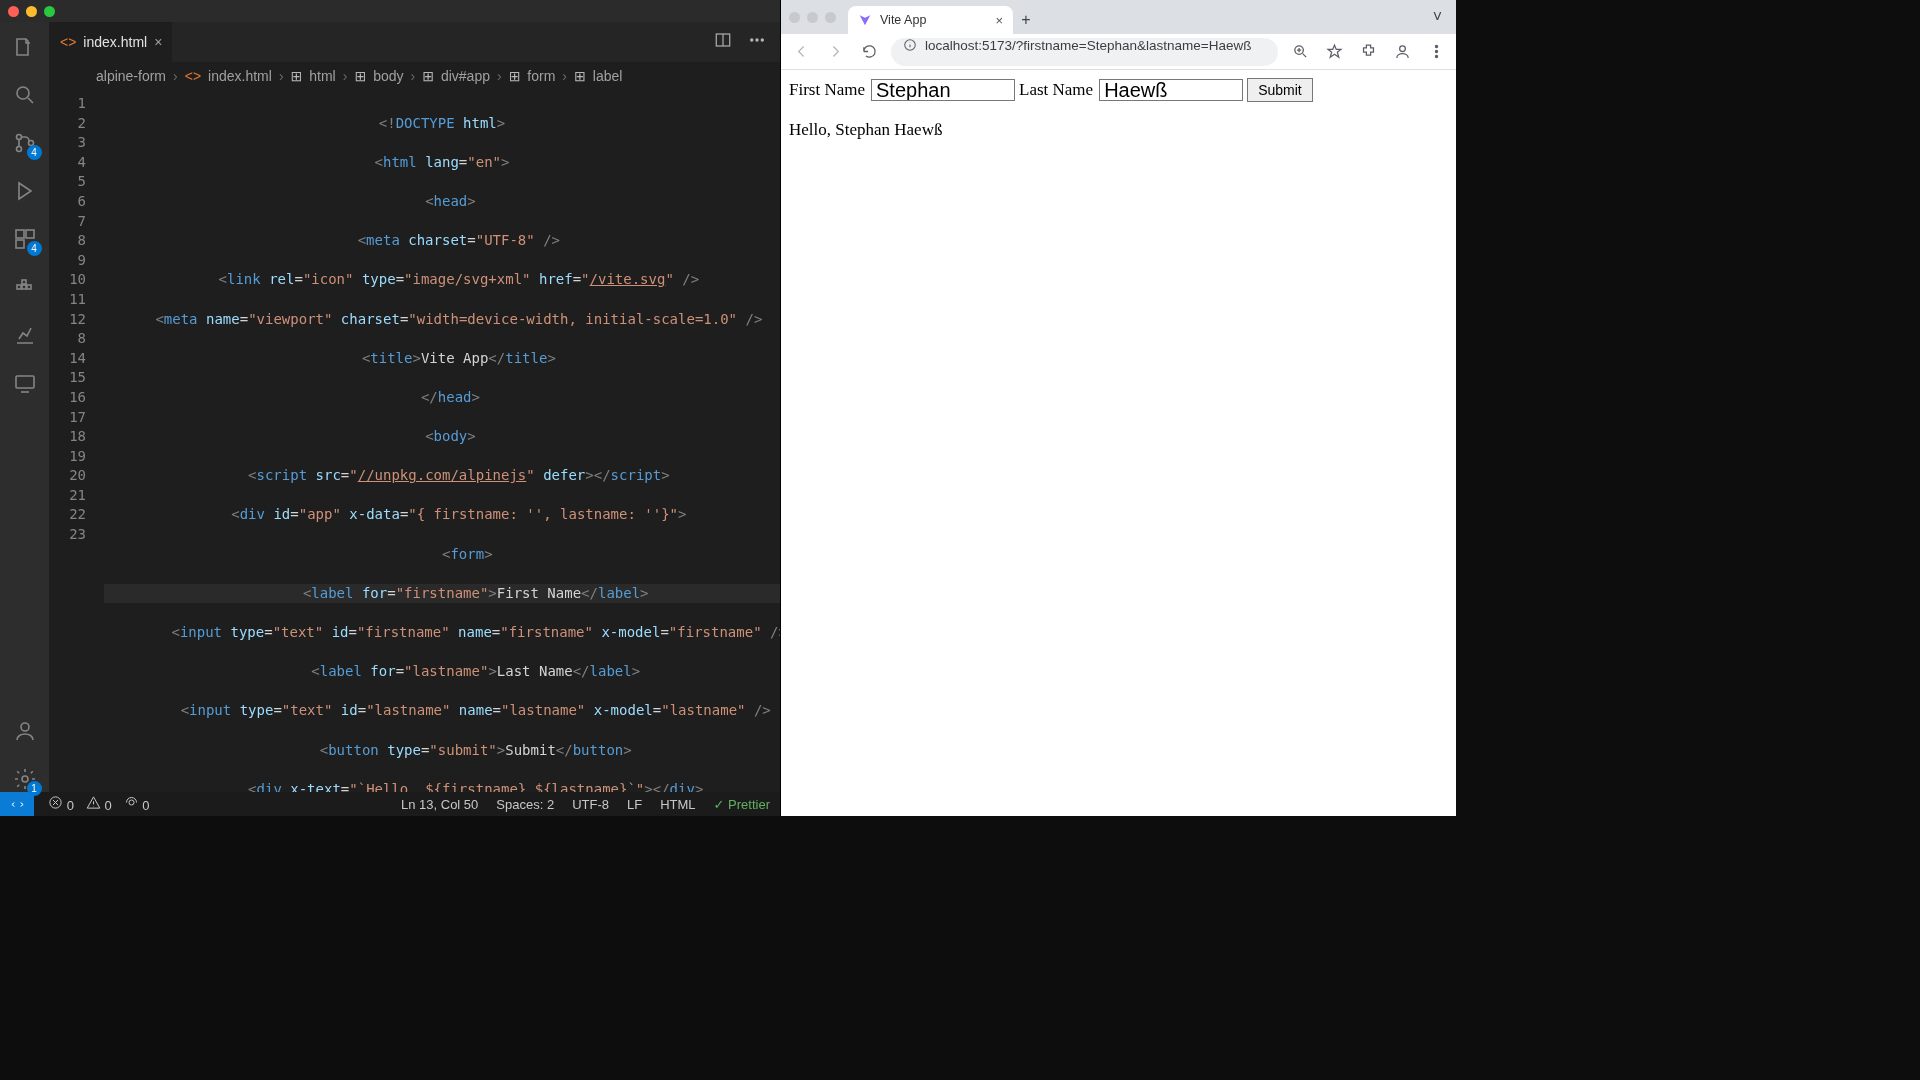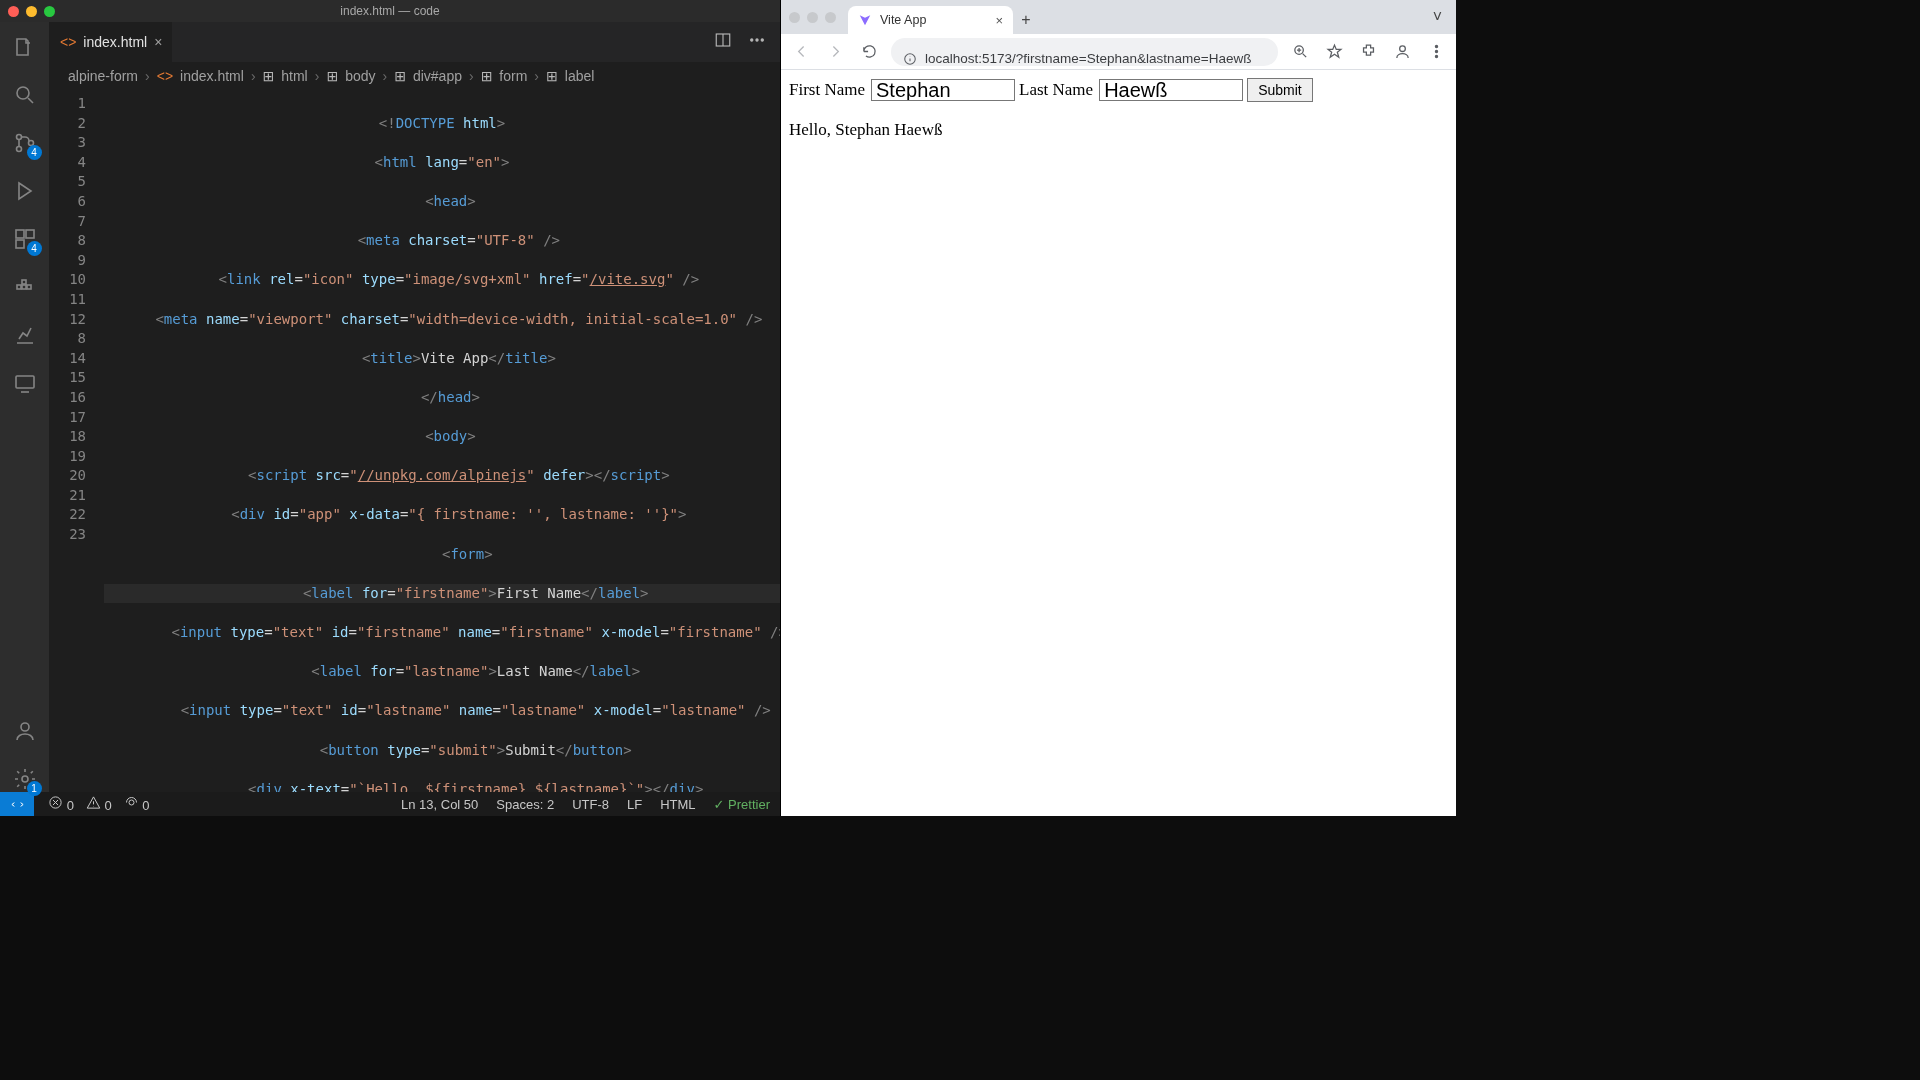--- a/index.html
+++ b/index.html
@@ -182,7 +182,6 @@
       <div class="dot y"></div>
       <div class="dot g"></div>
     </div>
-    <div class="title">index.html — code</div>
   </div>
 
   <div class="vs-body">

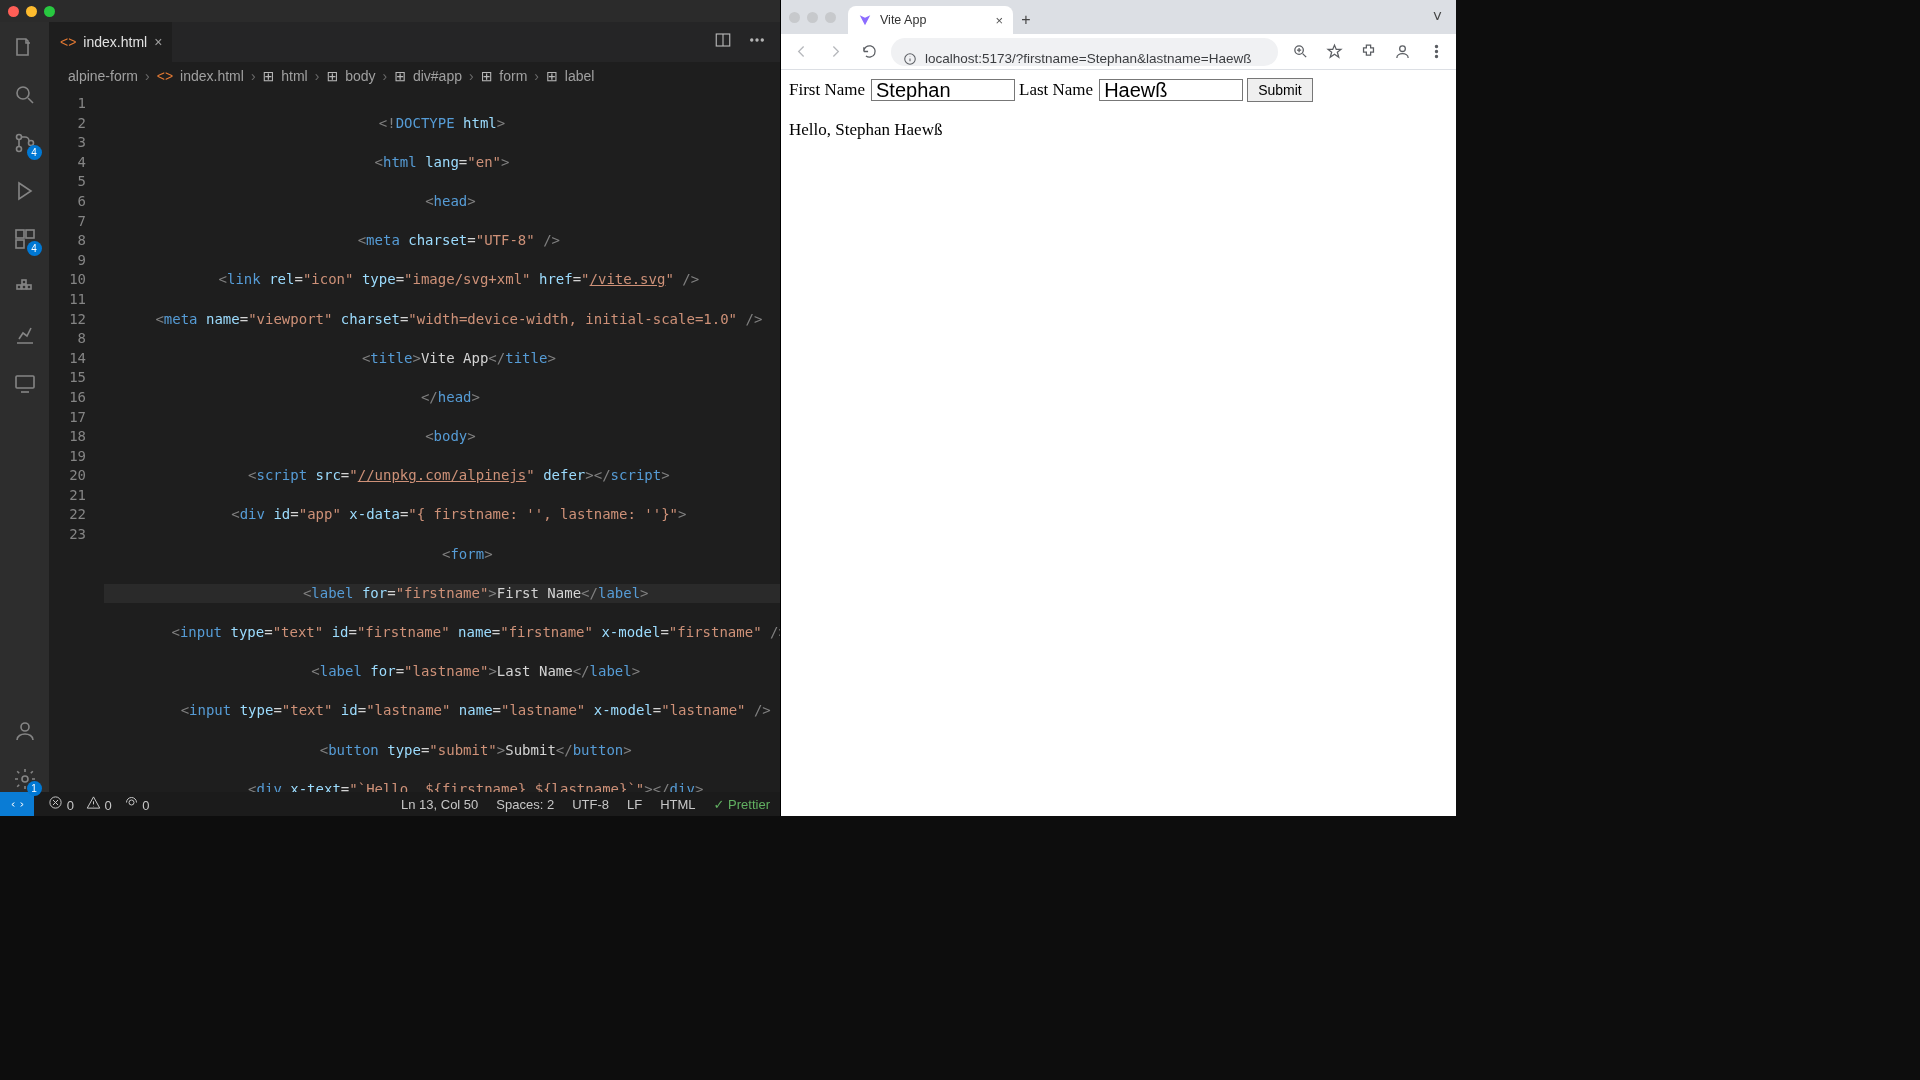--- a/index.html
+++ b/index.html
@@ -149,7 +149,7 @@
   .ch-toolbar svg{width:17px;height:17px;stroke:currentColor;fill:none;stroke-width:1.8;}
   .ch-addr{
     flex:1;height:28px;background:#f0f1f3;border-radius:14px;
-    display:flex;align-items:flex-end;padding:0 12px;gap:8px;
+    display:flex;align-items:flex-start;padding:0 12px;gap:8px;
     font-size:13.5px;color:#3b3d40;
   }
   .ch-addr svg{width:14px;height:14px;stroke:#5b5e63;fill:none;stroke-width:1.8;}

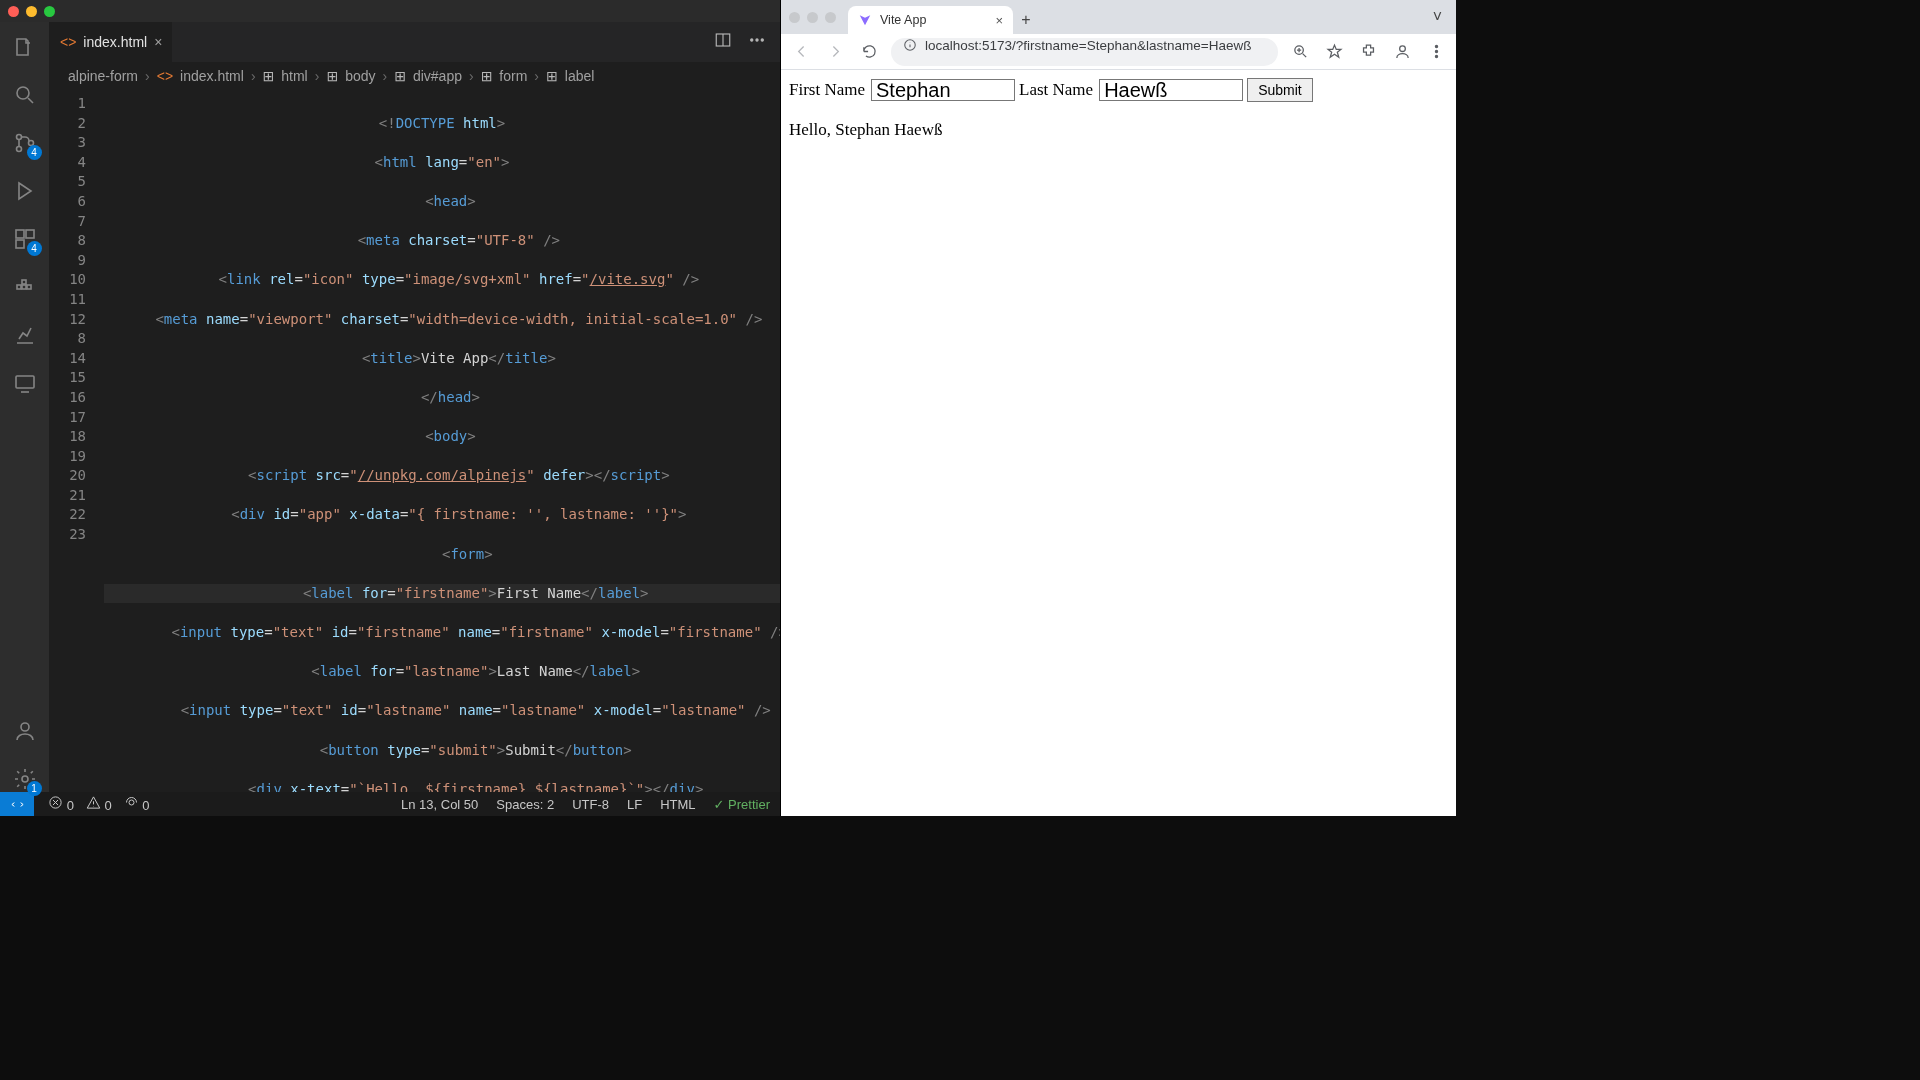--- a/index.html
+++ b/index.html
@@ -82,6 +82,7 @@
     height:28px; display:flex; align-items:center;
     padding:0 18px; gap:7px; font-size:14px; color:#a0a0a0;
     background:#1e1e1e;
+    margin-left:28px;
   }
   .breadcrumb .sep { color:#6a6a6a; }
   .breadcrumb .bicon { color:#e37933; }

